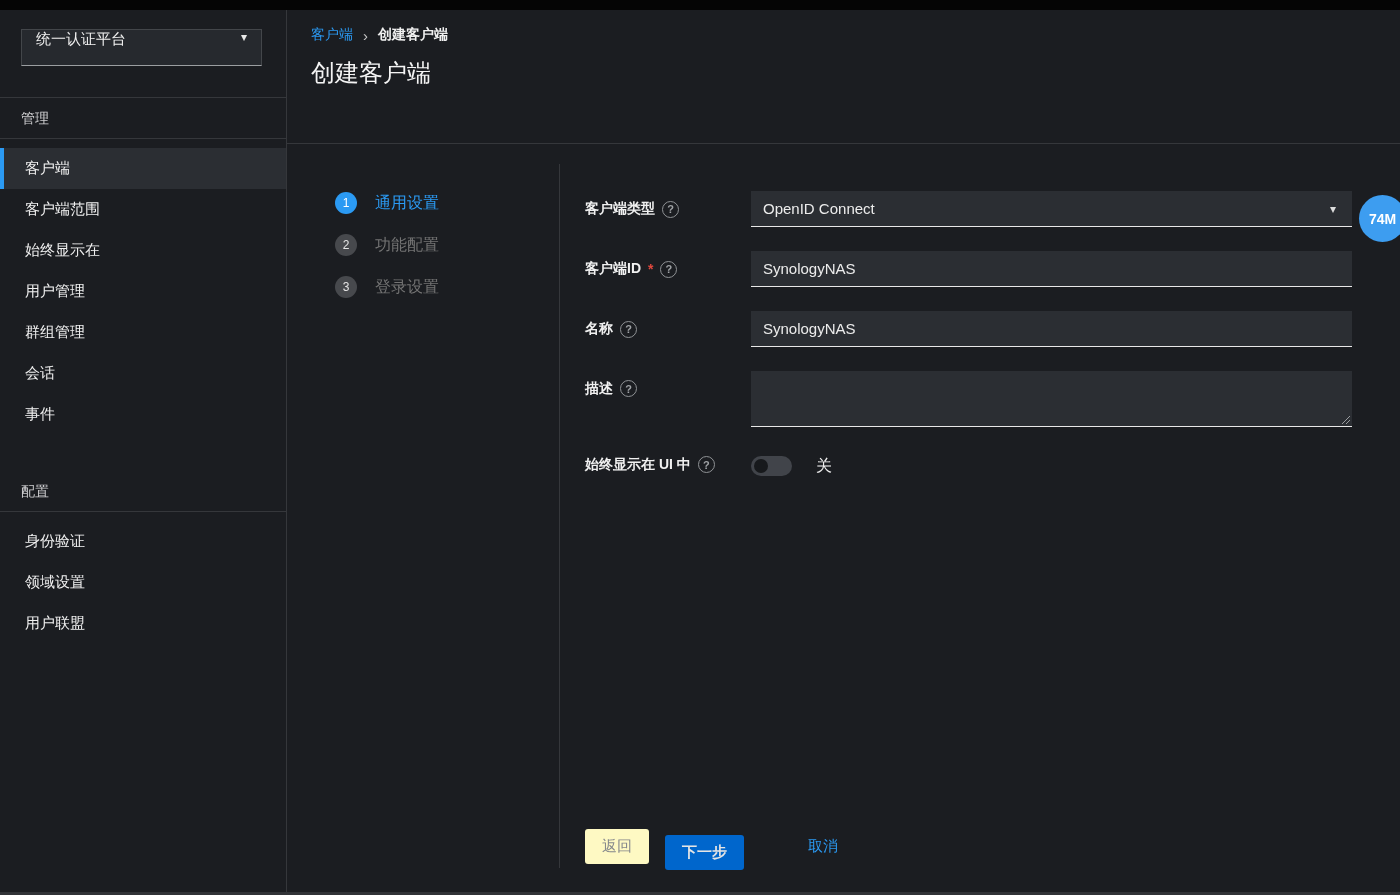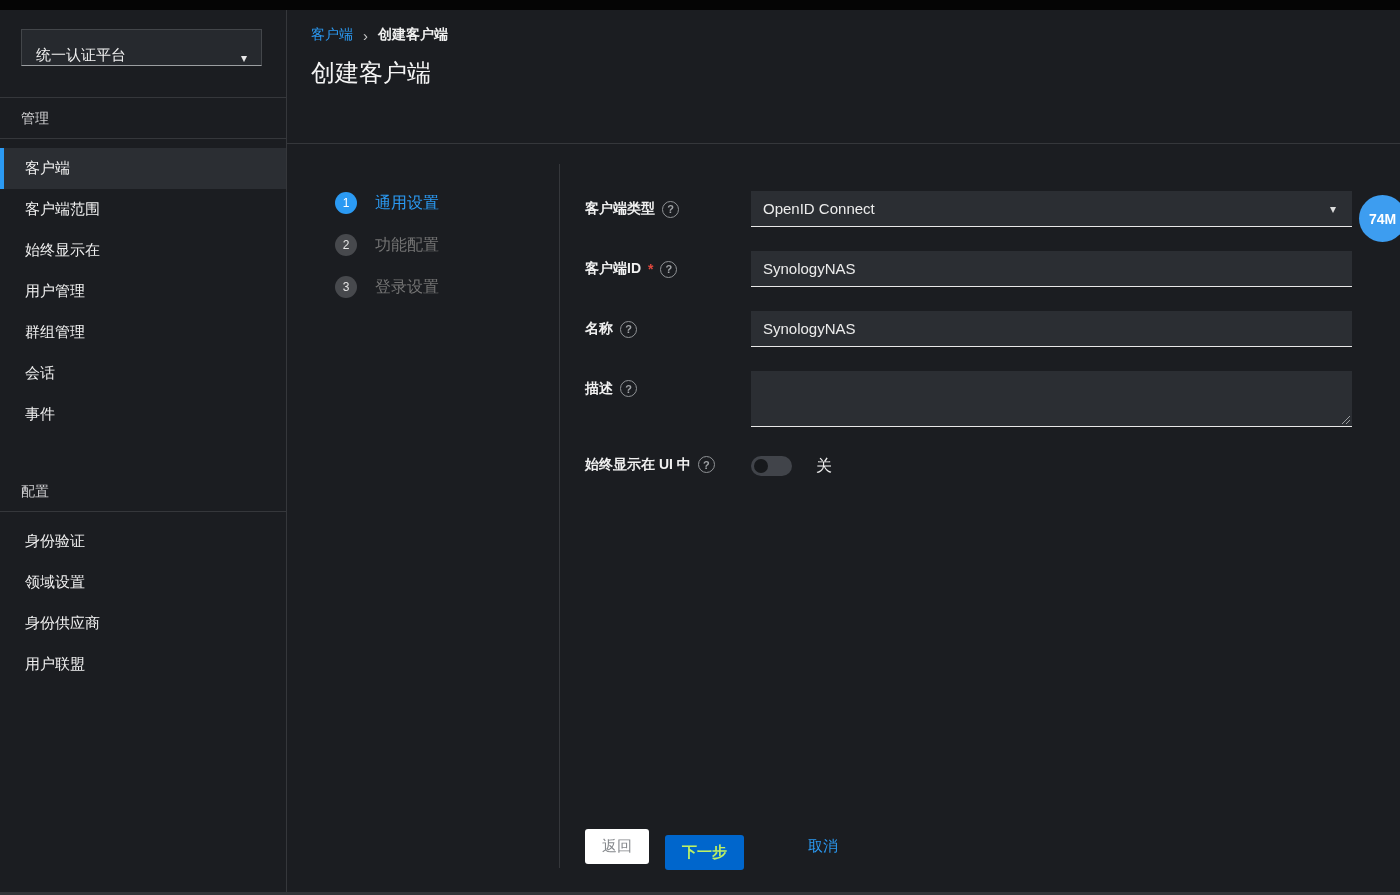--- a/index.html
+++ b/index.html
@@ -16,7 +16,7 @@
   .realm-selector {
     margin:19px 24px 0 21px; width:241px; height:37px;
     background:#26292e; border:1px solid #43464a; border-bottom:1px solid #9b9ea1;
-    display:flex; align-items:flex-end; justify-content:space-between;
+    display:flex; align-items:flex-start; justify-content:space-between;
     padding:0 14px; cursor:pointer;
   }
   .realm-selector .realm-label { font-size:15px; color:#f0f0f0; }

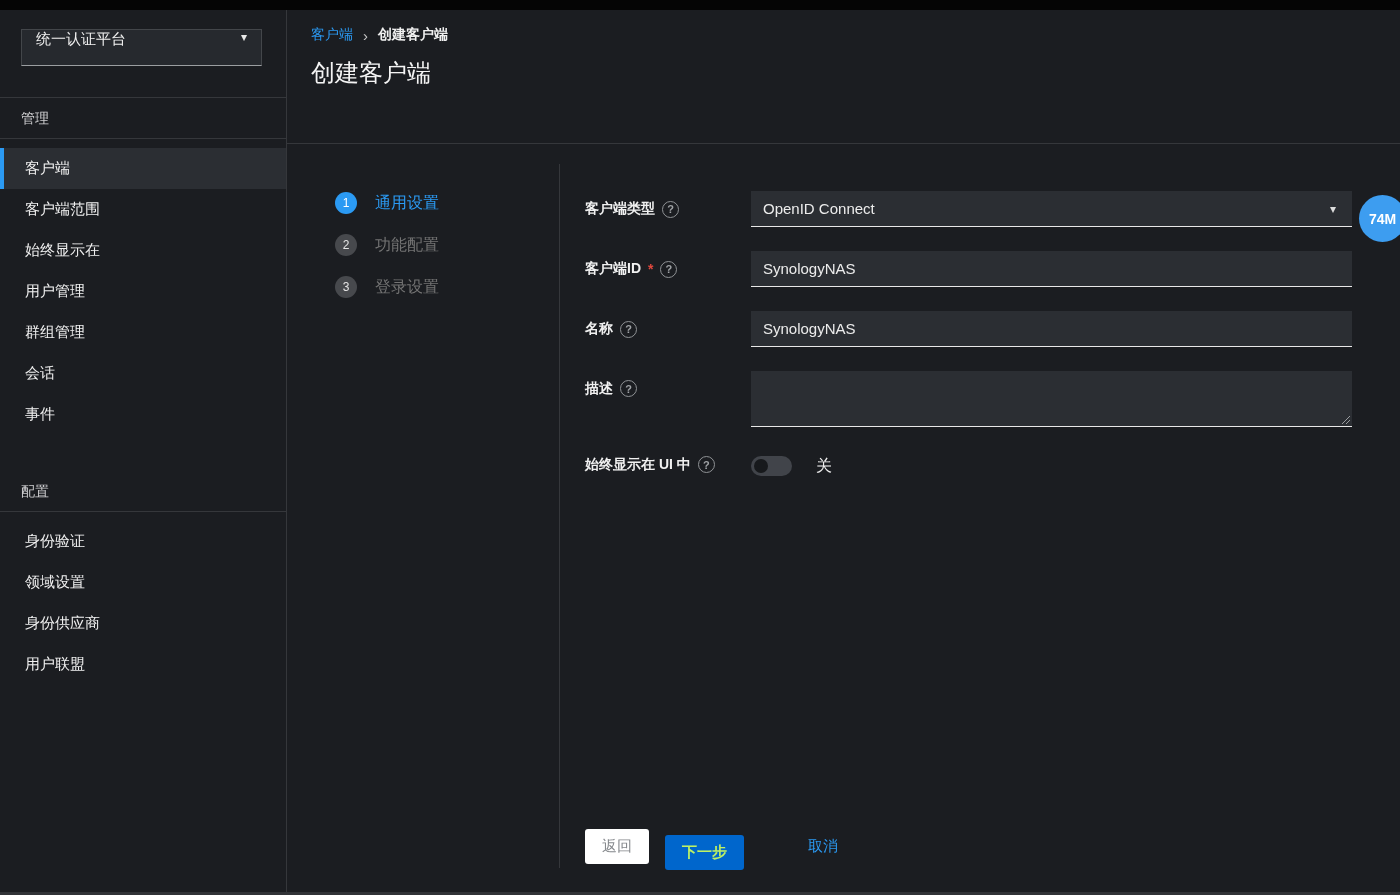--- a/index.html
+++ b/index.html
@@ -146,9 +146,6 @@
           <span>领域设置</span>
         </div>
       <div class="nav-item">
-          <span>身份供应商</span>
-        </div>
-      <div class="nav-item">
           <span>用户联盟</span>
         </div>
     </div>

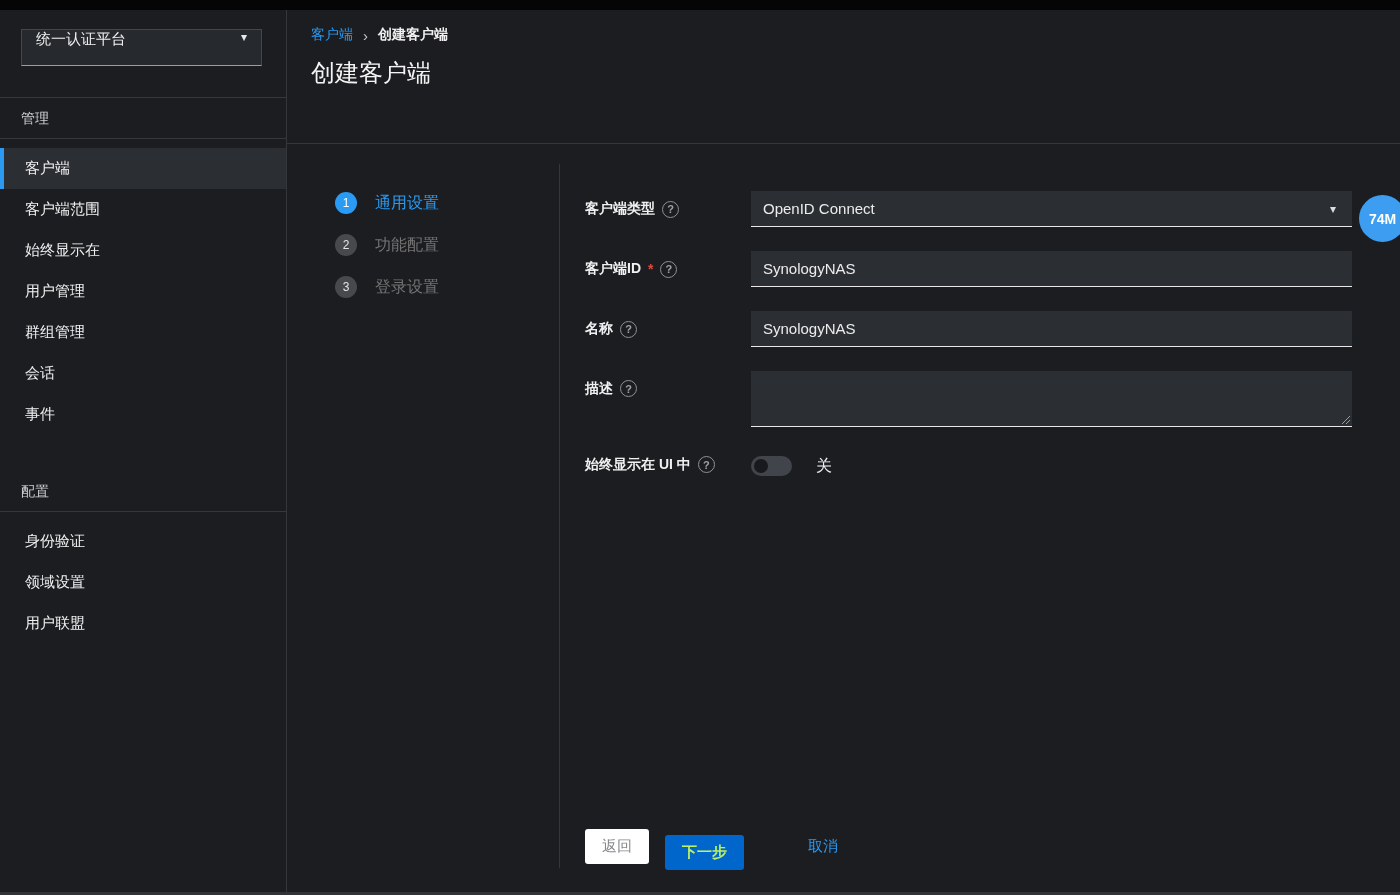--- a/index.html
+++ b/index.html
@@ -85,7 +85,7 @@
 
   .footer-actions { margin-top:auto; margin-bottom:25px; display:flex; align-items:center; }
   .btn { height:35px; padding:0 17px; border:none; border-radius:3px; font-size:15px; font-family:inherit; cursor:pointer; }
-  .btn-back { background:#ffffff; color:#85888c; cursor:not-allowed; }
+  .btn-back { background:#fef9c3; color:#85888c; cursor:not-allowed; }
   .btn-next { background:#0066cc; color:#bef264; font-weight:bold; margin-left:16px;margin-top:13px; }
   .btn-cancel { background:none; border:none; color:#2b9af3; font-size:15px; font-family:inherit; margin-left:64px; cursor:pointer; }
 

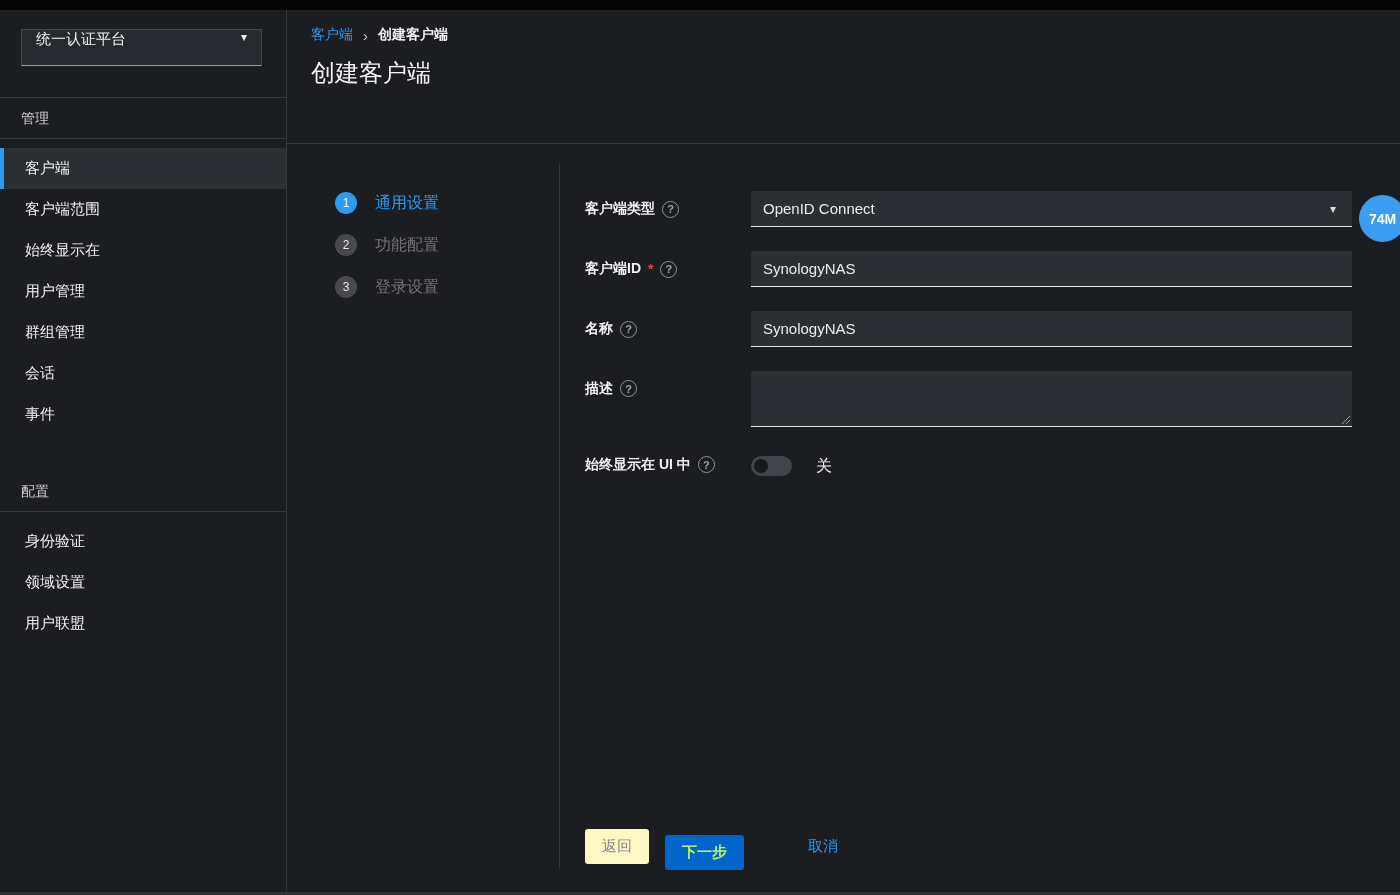--- a/index.html
+++ b/index.html
@@ -86,7 +86,7 @@
   .footer-actions { margin-top:auto; margin-bottom:25px; display:flex; align-items:center; }
   .btn { height:35px; padding:0 17px; border:none; border-radius:3px; font-size:15px; font-family:inherit; cursor:pointer; }
   .btn-back { background:#fef9c3; color:#85888c; cursor:not-allowed; }
-  .btn-next { background:#0066cc; color:#bef264; font-weight:bold; margin-left:16px;margin-top:13px; }
+  .btn-next { background:#0066cc; color:#e5e5e5; font-weight:bold; margin-left:16px;margin-top:13px; }
   .btn-cancel { background:none; border:none; color:#2b9af3; font-size:15px; font-family:inherit; margin-left:64px; cursor:pointer; }
 
   .float-badge {

